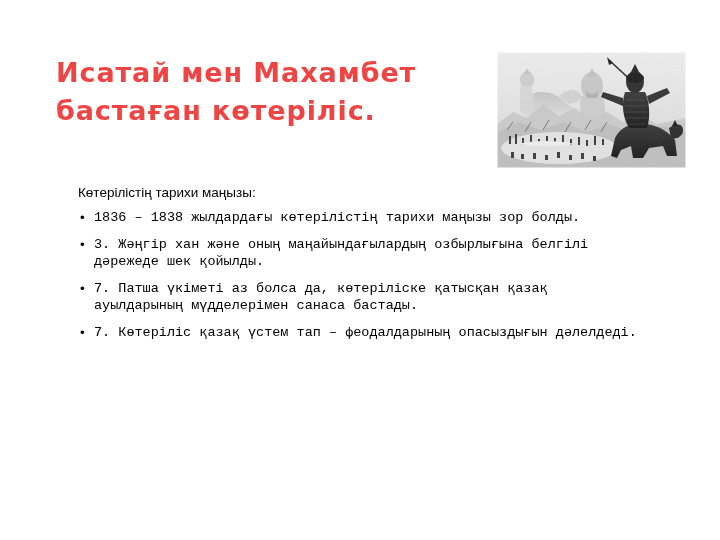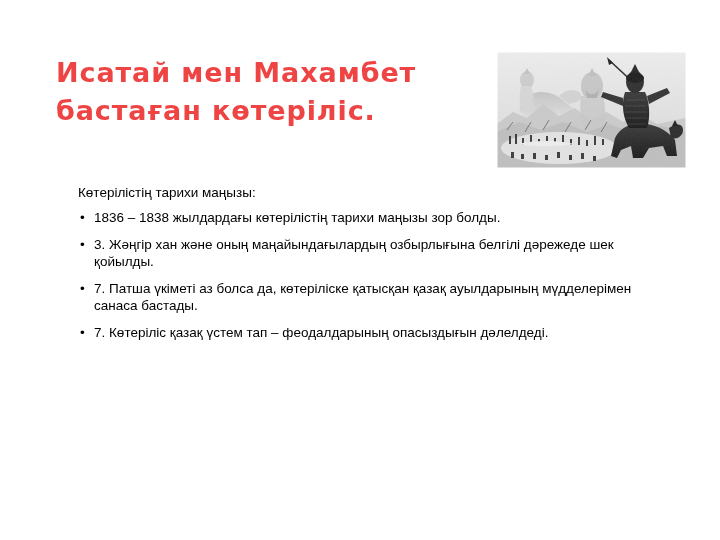--- a/index.html
+++ b/index.html
@@ -88,6 +88,7 @@
   }
   .bullet-text {
     display: block;
+    font-family: Liberation Mono, monospace;
   }
 </style>
 </head>

